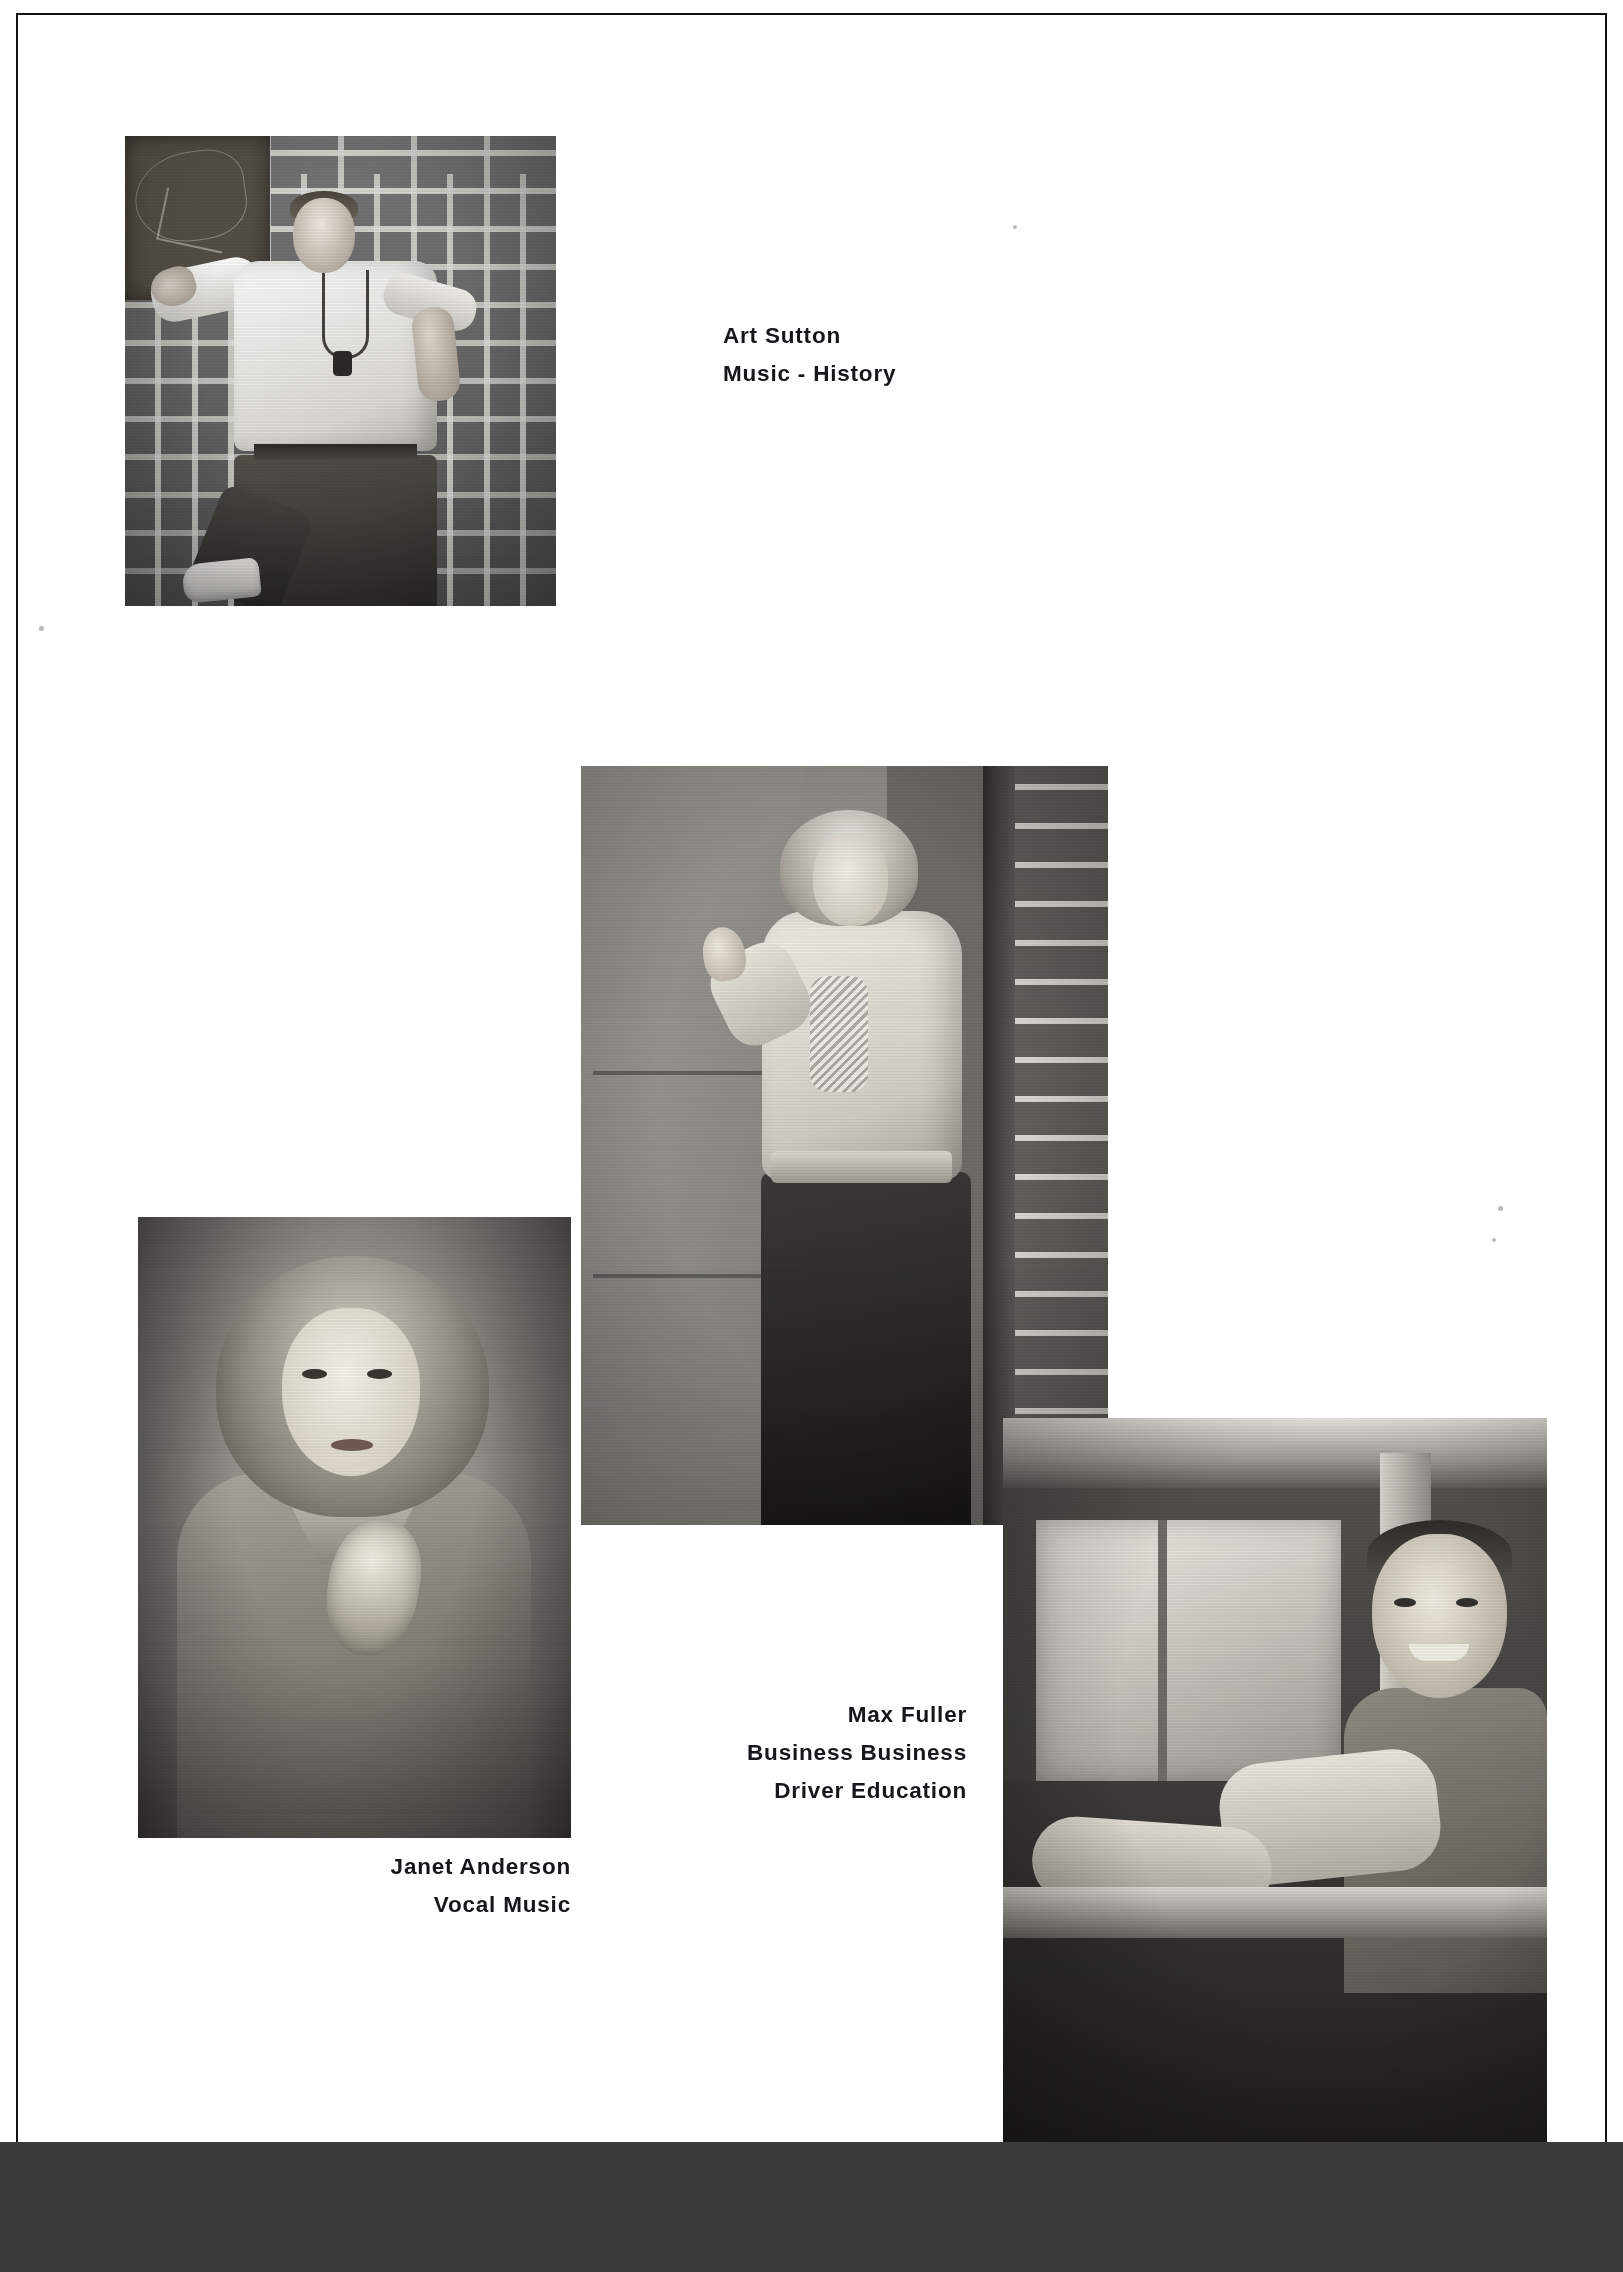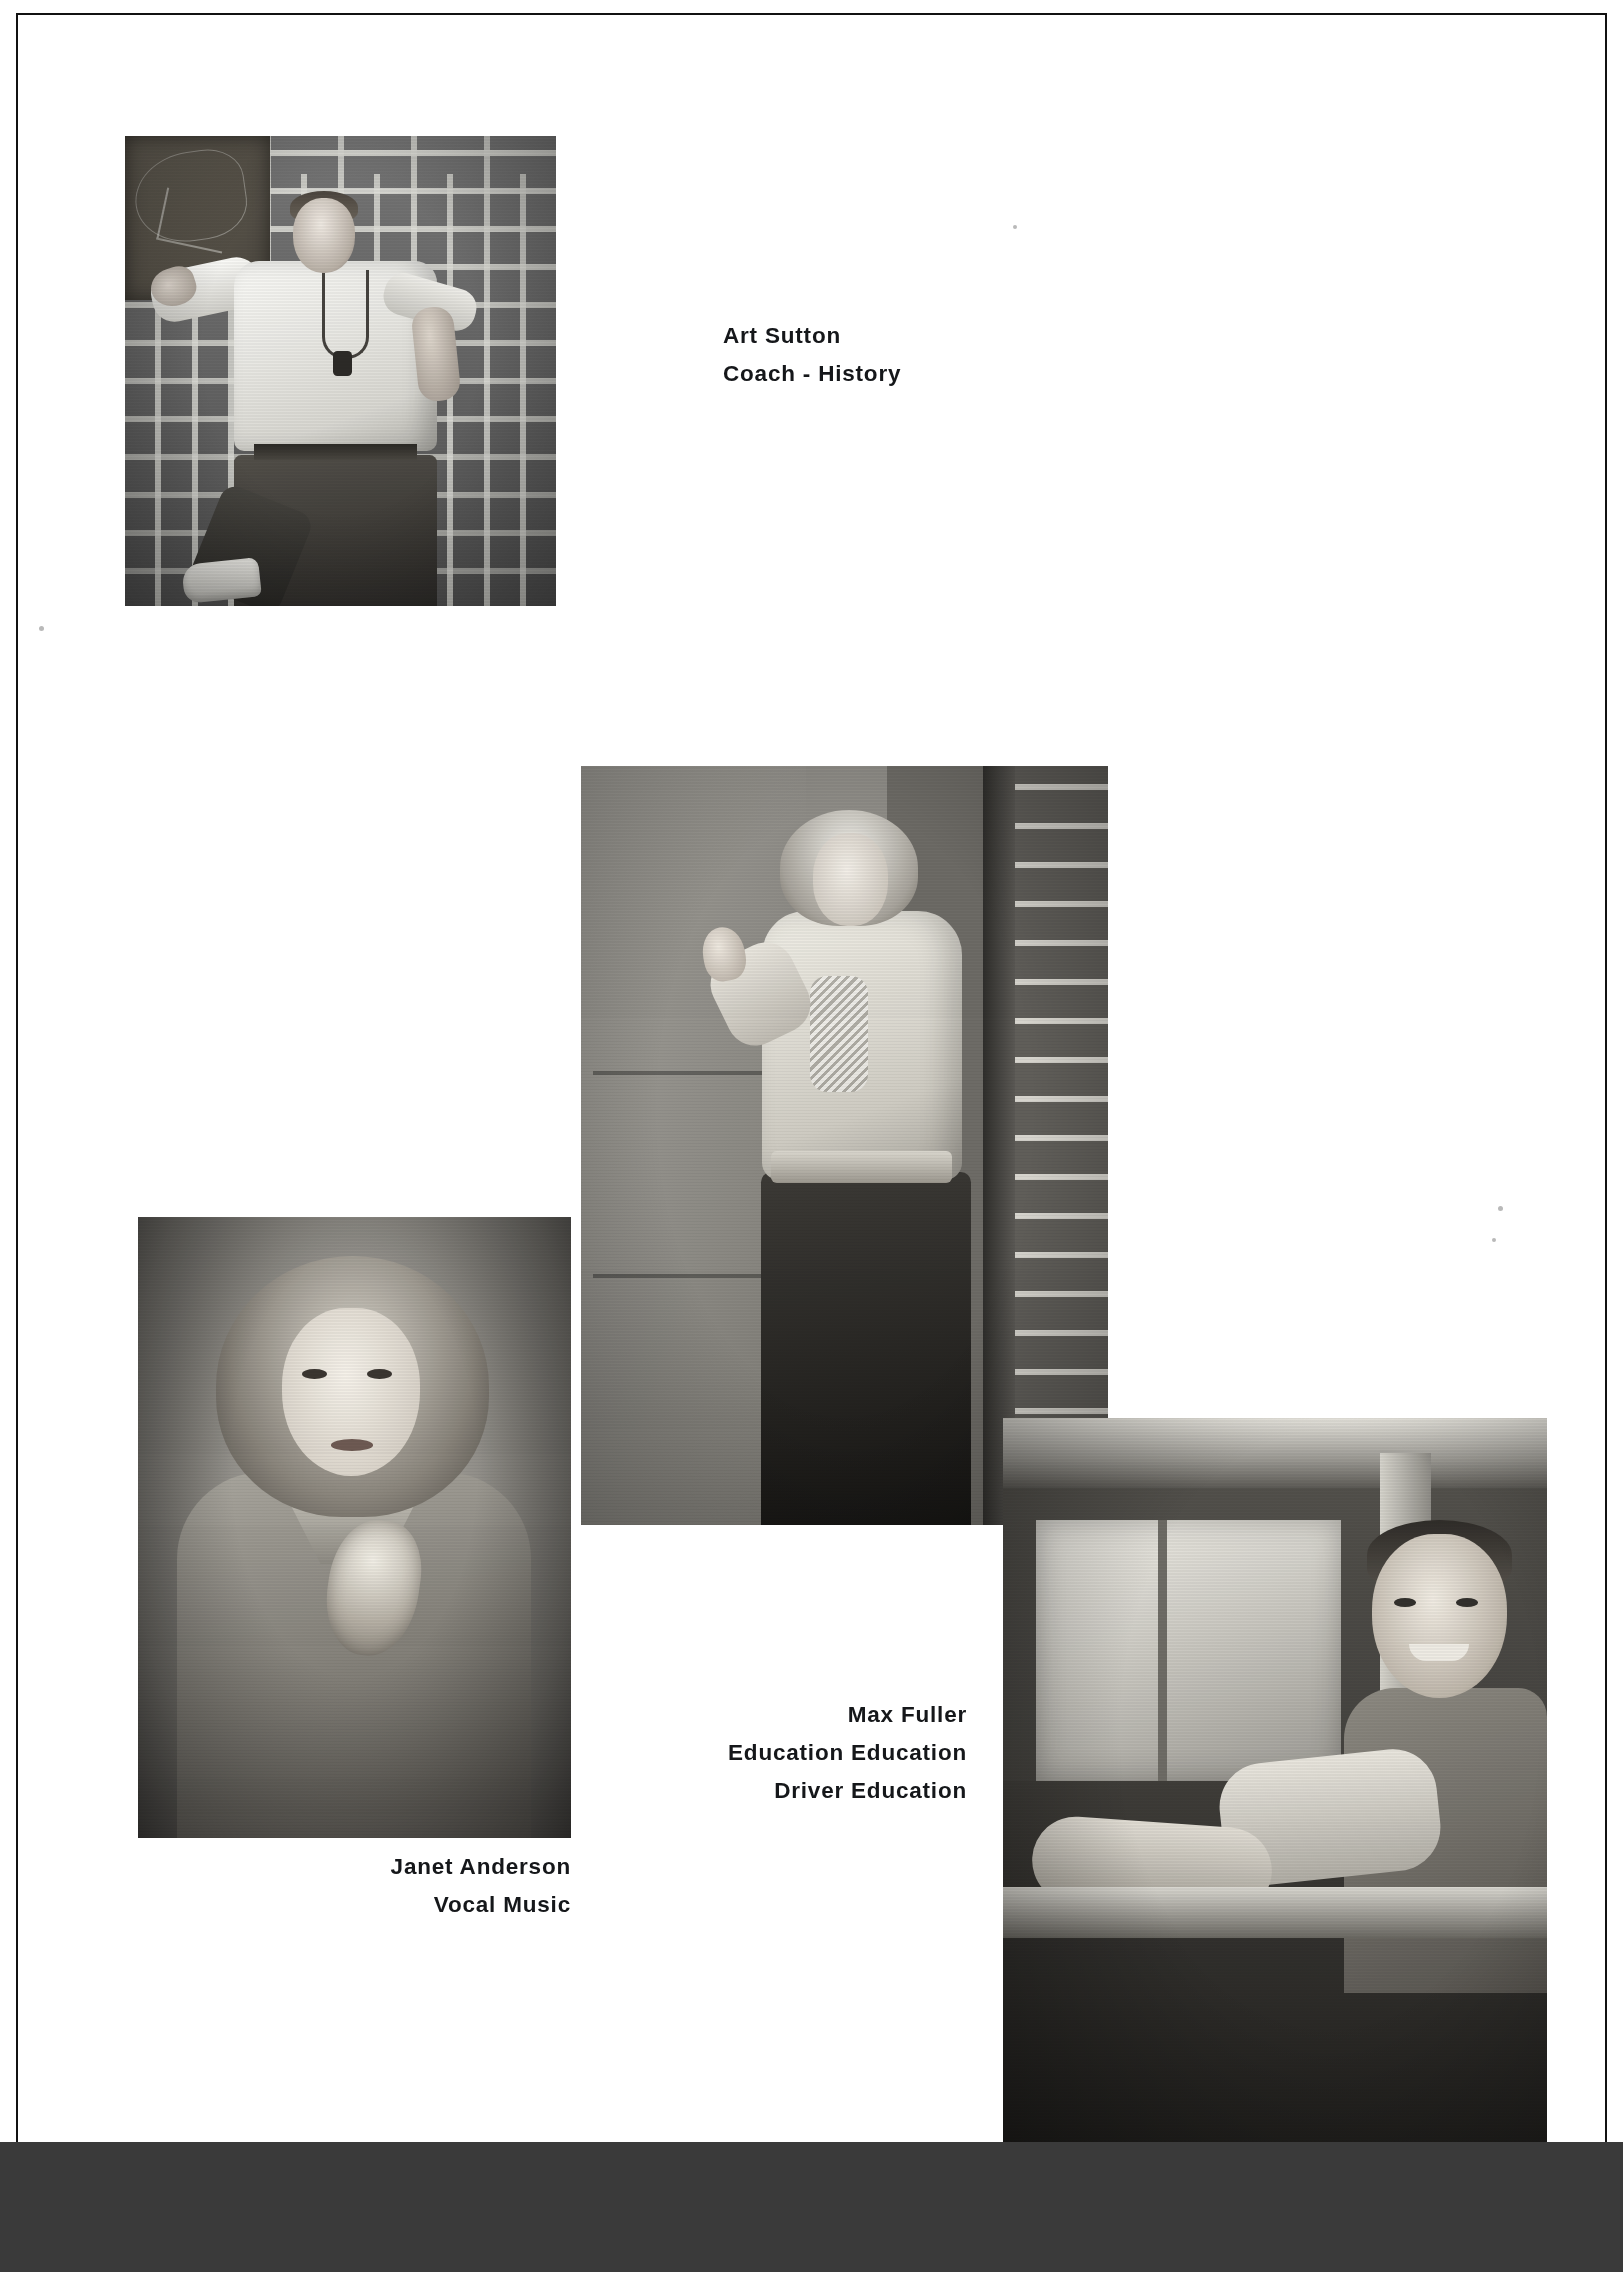--- a/index.html
+++ b/index.html
@@ -412,7 +412,7 @@
 
   <div class="caption" id="caption-art-sutton">
     <span class="line">Art Sutton</span>
-    <span class="line">Coach - History</span>
+    <span class="line">Music - History</span>
   </div>
 
   <div class="photo" id="photo-lorraine-sawin">

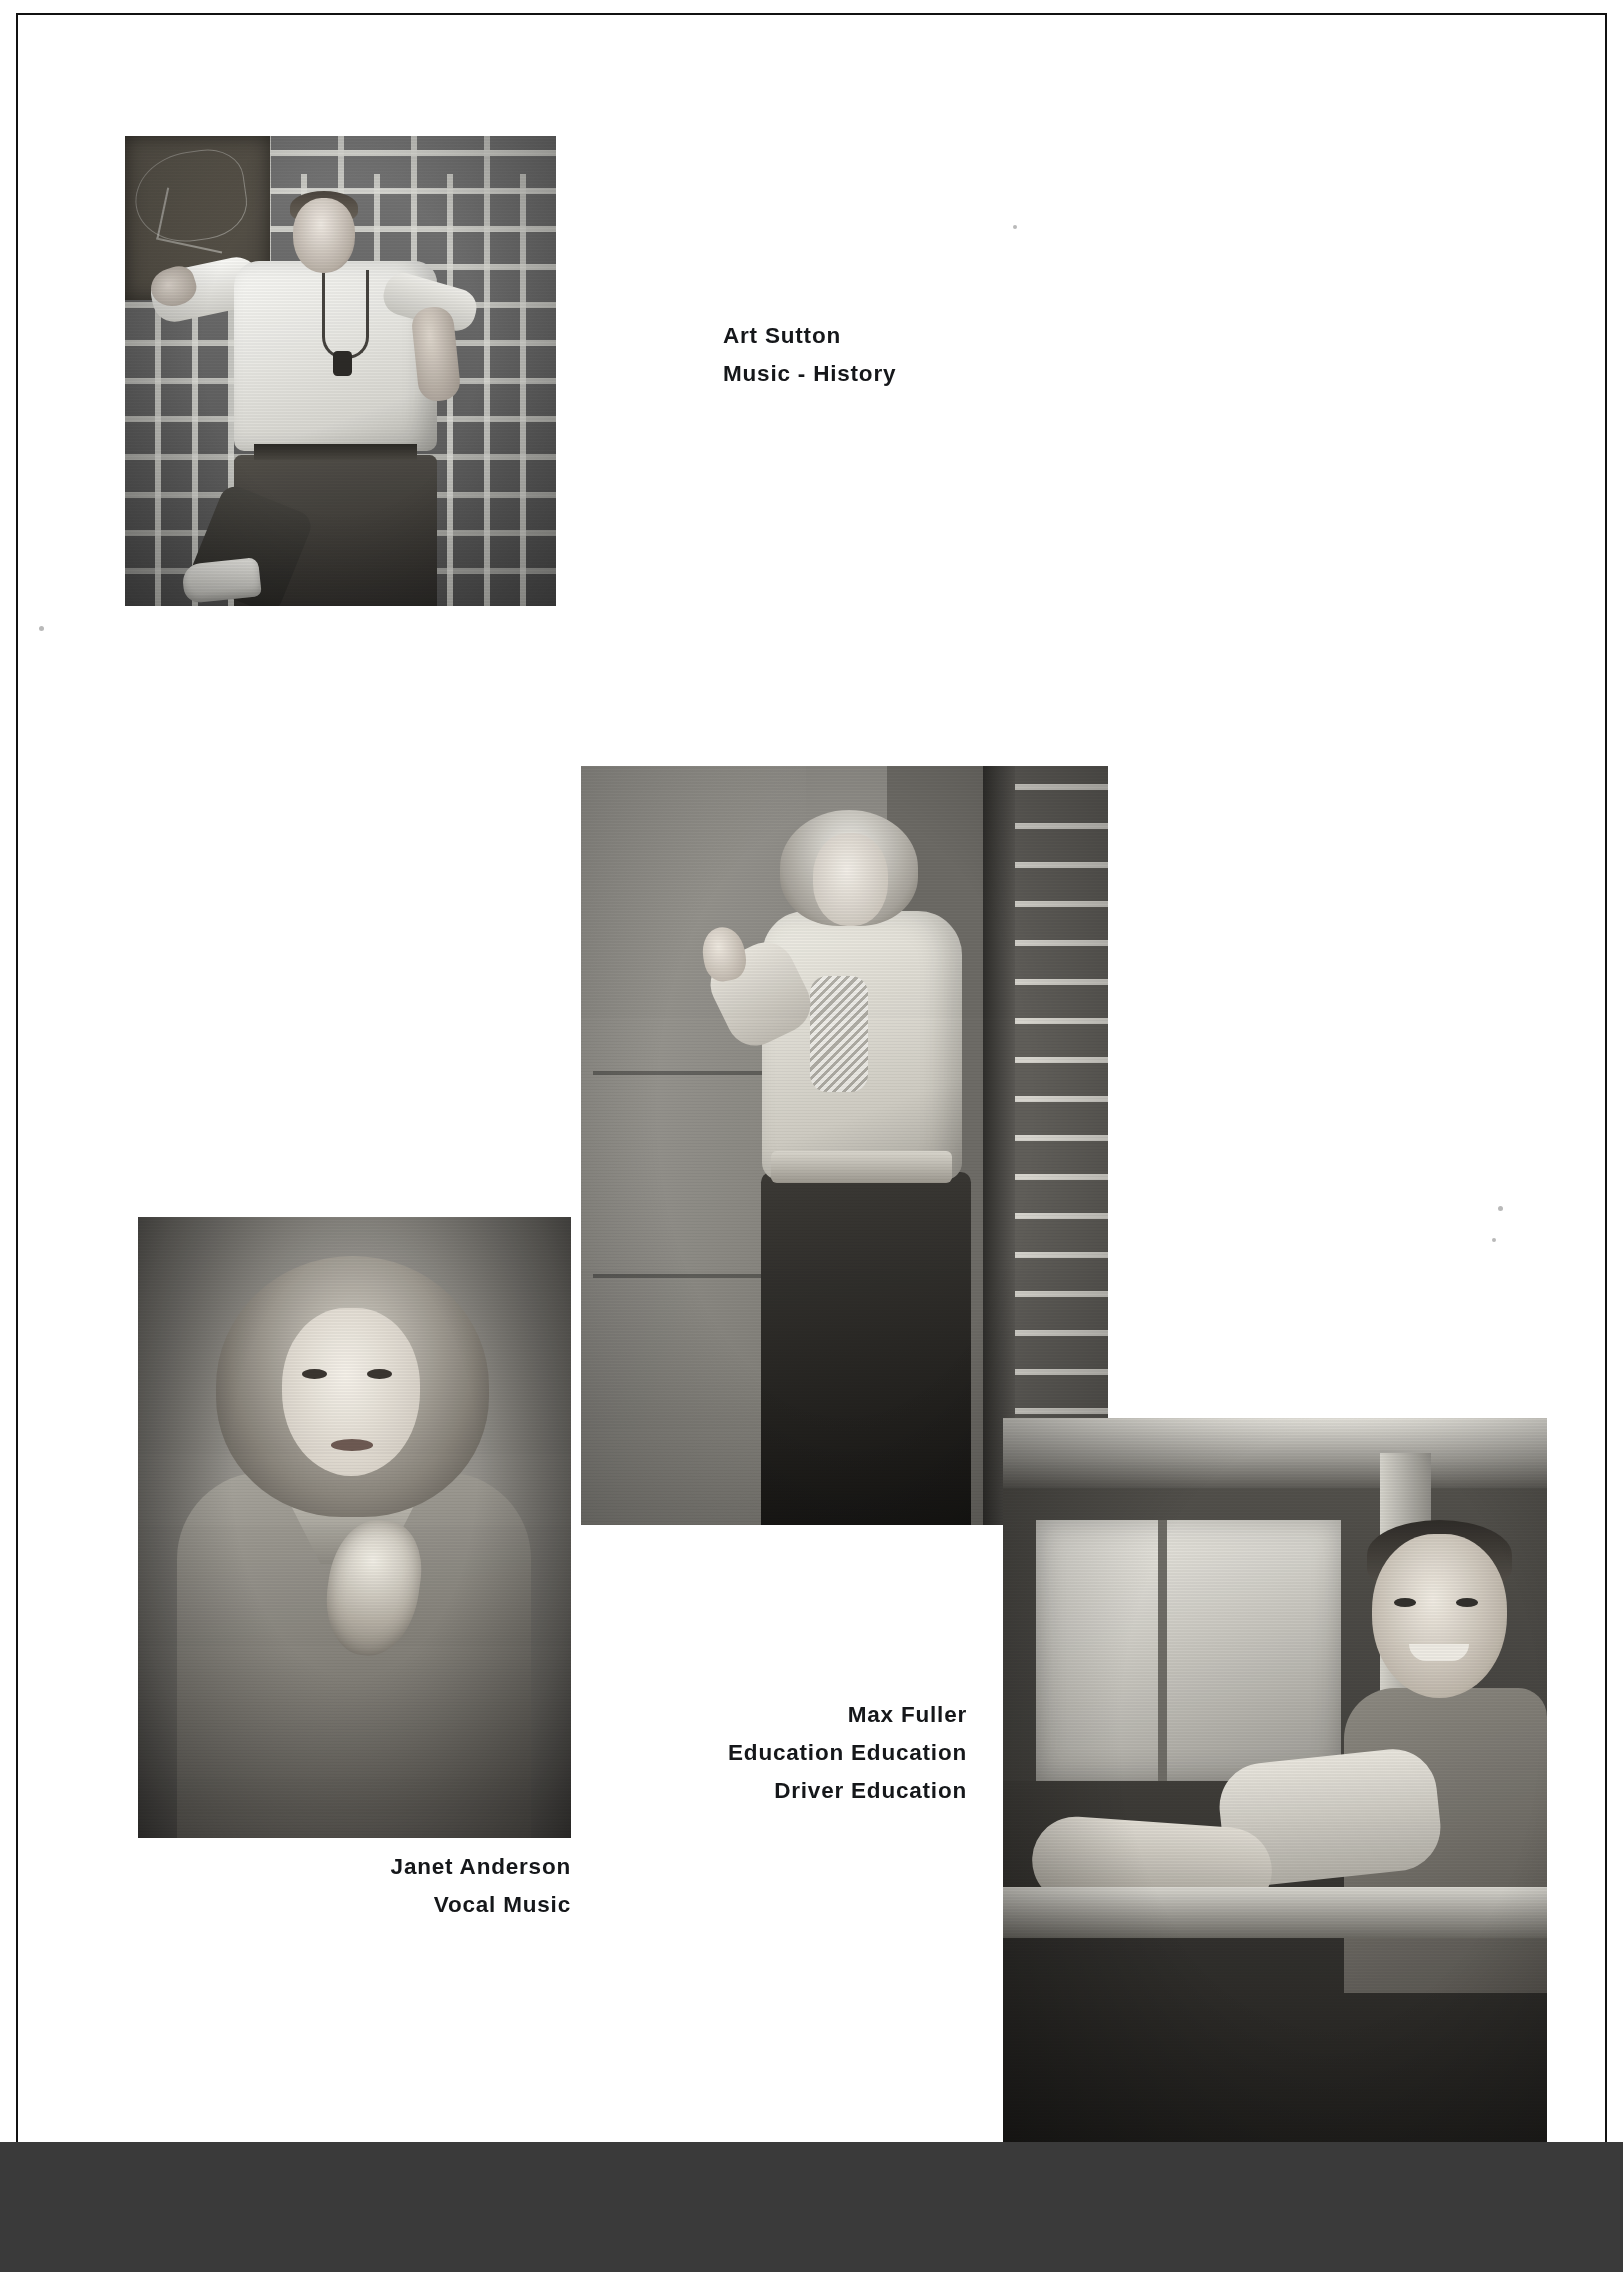--- a/index.html
+++ b/index.html
@@ -473,7 +473,7 @@
 
   <div class="caption align-right" id="caption-max-fuller">
     <span class="line">Max Fuller</span>
-    <span class="line">Education Education</span>
+    <span class="line">Business Business</span>
     <span class="line">Driver Education</span>
   </div>
 </div>

